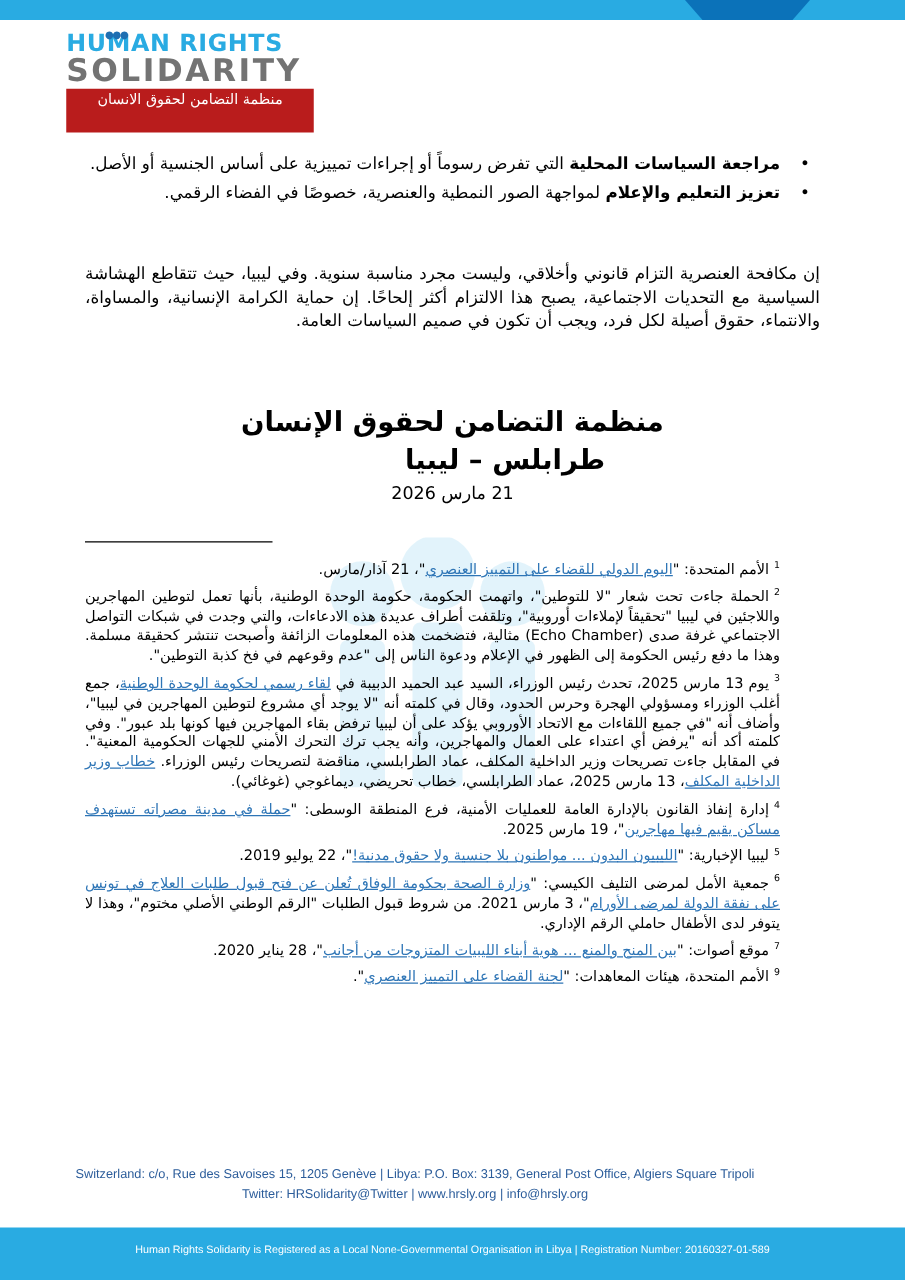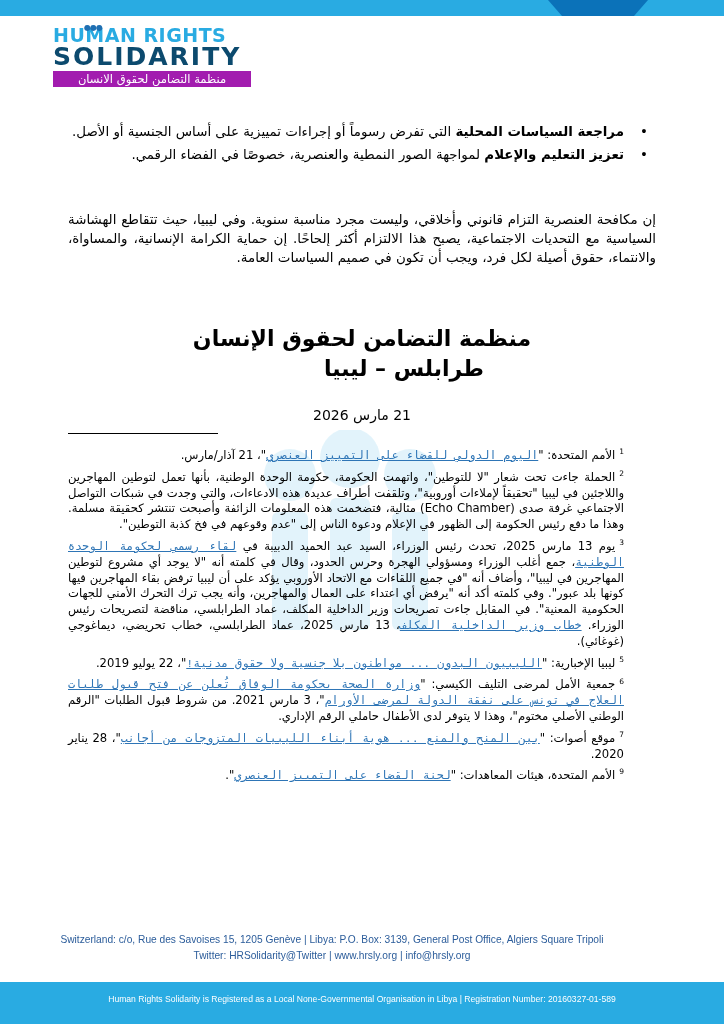--- a/index.html
+++ b/index.html
@@ -15,7 +15,7 @@
   .logo { position: absolute; left: 53px; top: 26px; width: 200px; }
   .logo-line1 { font-family: "DejaVu Sans", sans-serif; font-size: 19px; font-weight: bold; color: #29abe2; letter-spacing: 0.5px; line-height: 19px; position: relative; }
   .logo-dots { position: absolute; left: 31px; top: -8px; font-size: 8px; color: #1f6fb2; letter-spacing: -1px; }
-  .logo-line2 { font-family: "DejaVu Sans", sans-serif; font-size: 25px; font-weight: bold; color: #0c4a6e; letter-spacing: 2px; line-height: 24px; }
+  .logo-line2 { font-family: "DejaVu Sans", sans-serif; font-size: 25px; font-weight: bold; color: #737373; letter-spacing: 2px; line-height: 24px; }
   .logo-arabic { margin-top: 2px; width: 198px; height: 16px; background: #a21caf; color: #fff; font-size: 11.5px; text-align: center; line-height: 17px; direction: rtl; }
 
   

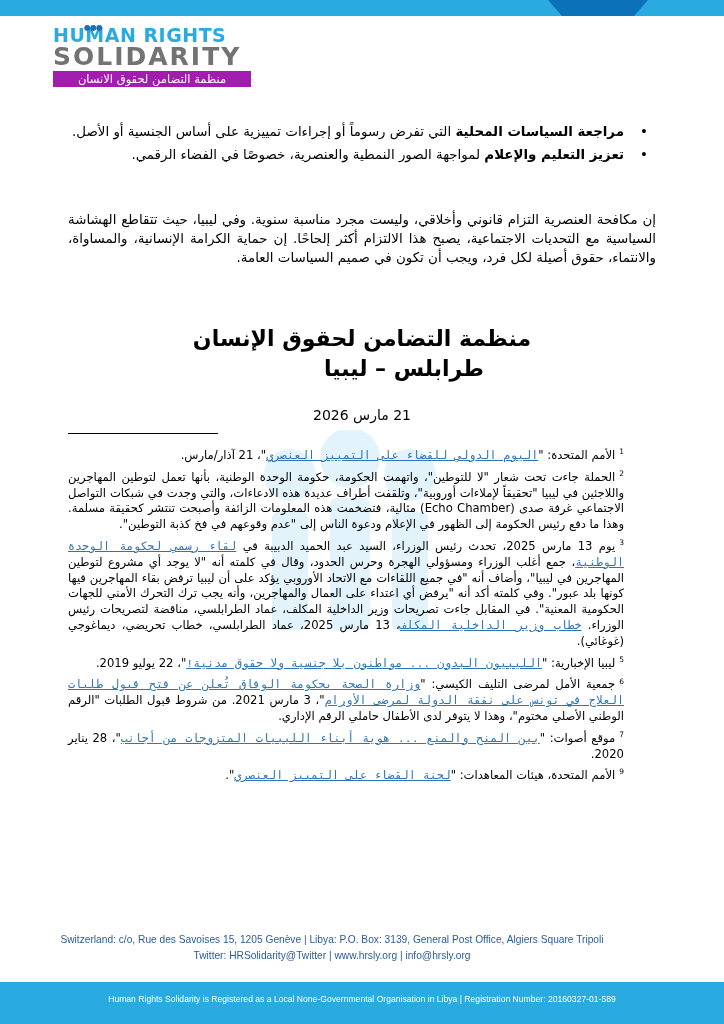--- a/index.html
+++ b/index.html
@@ -16,7 +16,7 @@
   .logo-line1 { font-family: "DejaVu Sans", sans-serif; font-size: 19px; font-weight: bold; color: #29abe2; letter-spacing: 0.5px; line-height: 19px; position: relative; }
   .logo-dots { position: absolute; left: 31px; top: -8px; font-size: 8px; color: #1f6fb2; letter-spacing: -1px; }
   .logo-line2 { font-family: "DejaVu Sans", sans-serif; font-size: 25px; font-weight: bold; color: #737373; letter-spacing: 2px; line-height: 24px; }
-  .logo-arabic { margin-top: 2px; width: 198px; height: 16px; background: #a21caf; color: #fff; font-size: 11.5px; text-align: center; line-height: 17px; direction: rtl; }
+  .logo-arabic { margin-top: 2px; width: 198px; height: 35px; background: #b91c1c; color: #fff; font-size: 11.5px; text-align: center; line-height: 17px; direction: rtl; }
 
   
   .watermark { position: absolute; left: 250px; top: 430px; width: 200px; height: 200px; opacity: 0.13; pointer-events: none; }

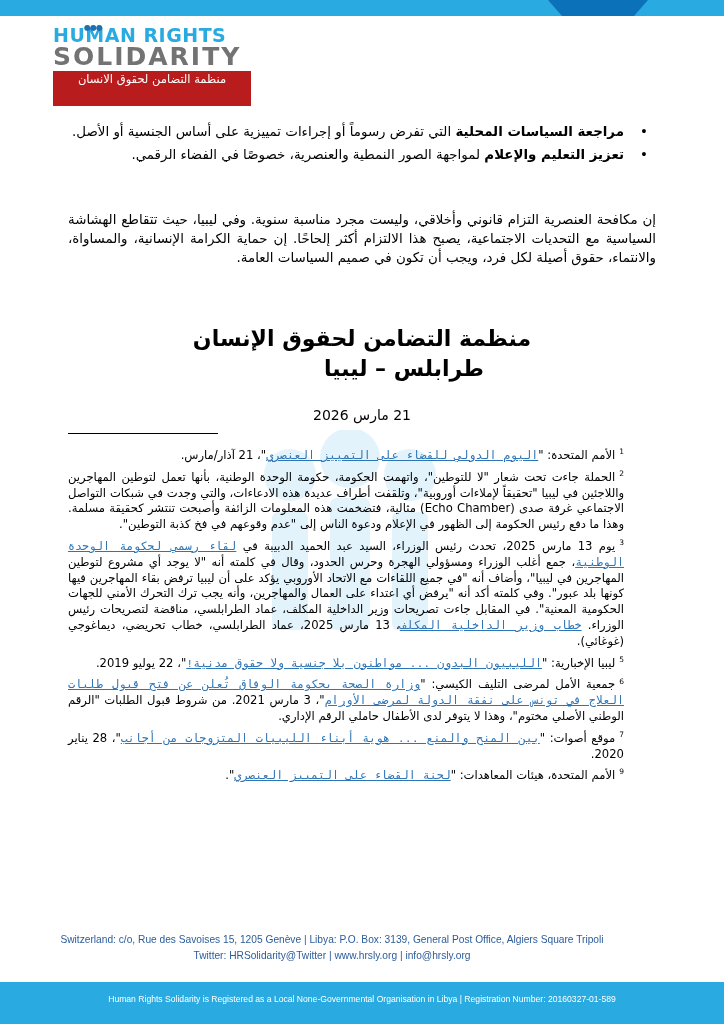--- a/index.html
+++ b/index.html
@@ -32,7 +32,7 @@
   .sig { position: absolute; left: 0; width: 724px; text-align: center; direction: rtl; }
   .sig-org { top: 326px; font-size: 22px; font-weight: bold; line-height: 26px; }
   .sig-city { top: 356px; font-size: 22px; font-weight: bold; line-height: 26px; margin-left: 42px; }
-  .sig-date { top: 406px; font-size: 14px; line-height: 18px; }
+  .sig-date { top: 386px; font-size: 14px; line-height: 18px; }
 
   .fn-rule { position: absolute; left: 68px; top: 433px; width: 150px; height: 1px; background: #000; }
 

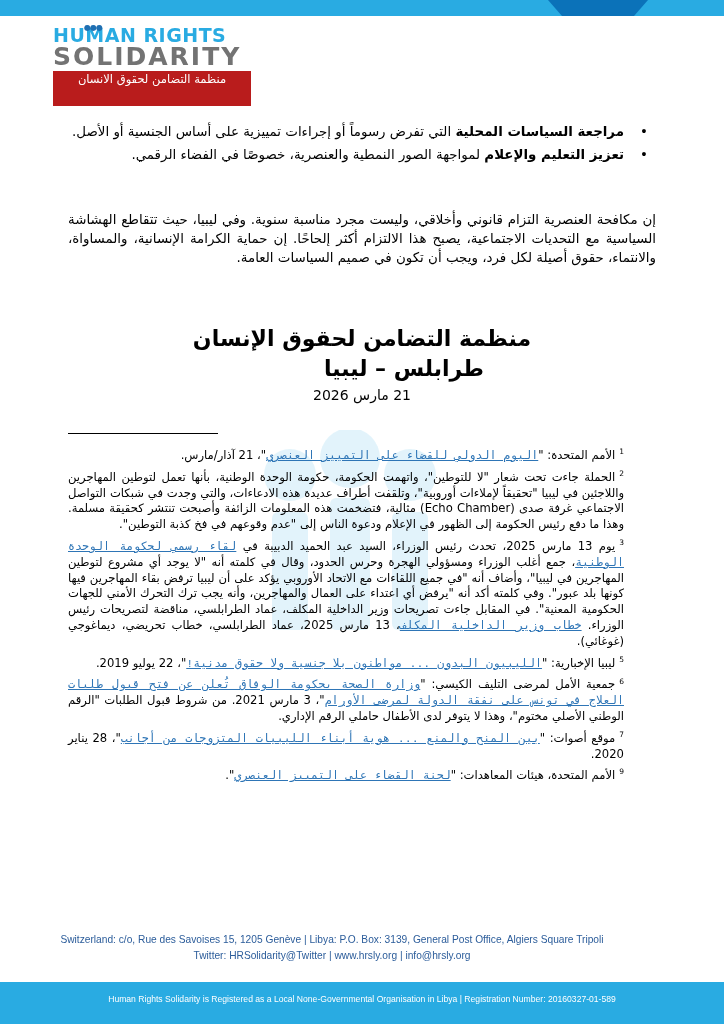--- a/index.html
+++ b/index.html
@@ -39,7 +39,7 @@
   .footnotes { position: absolute; left: 68px; top: 448px; width: 556px; direction: rtl; text-align: justify; font-size: 11.6px; line-height: 15.8px; }
   .fn { margin-bottom: 6px; }
   .fn sup { font-size: 7.5px; vertical-align: super; line-height: 0; margin-left: 4px; }
-  .fn a { color: #2e75b6; text-decoration: underline; font-family: Liberation Mono, monospace; }
+  .fn a { color: #2e75b6; text-decoration: underline; }
 
   
   .footer-contact { position: absolute; left: 0; top: 932px; width: 664px; text-align: center; font-family: "Liberation Sans", sans-serif; font-size: 10.2px; line-height: 16px; color: #2b5c9a; }

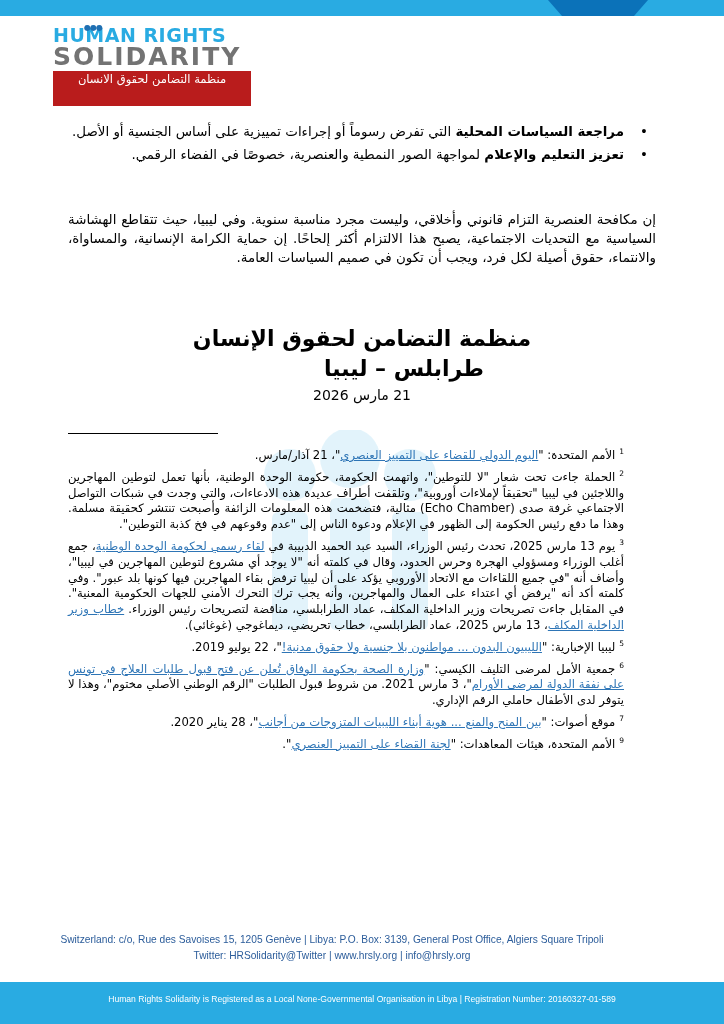--- a/index.html
+++ b/index.html
@@ -96,6 +96,7 @@
 
   <div class="fn"><sup>3</sup><span>يوم 13 مارس 2025، تحدث رئيس الوزراء، السيد عبد الحميد الدبيبة في </span><a>لقاء رسمي لحكومة الوحدة الوطنية</a><span>، جمع أغلب الوزراء ومسؤولي الهجرة وحرس الحدود، وقال في كلمته أنه "لا يوجد أي مشروع لتوطين المهاجرين في ليبيا"، وأضاف أنه "في جميع اللقاءات مع الاتحاد الأوروبي يؤكد على أن ليبيا ترفض بقاء المهاجرين فيها كونها بلد عبور". وفي كلمته أكد أنه "يرفض أي اعتداء على العمال والمهاجرين، وأنه يجب ترك التحرك الأمني للجهات الحكومية المعنية". في المقابل جاءت تصريحات وزير الداخلية المكلف، عماد الطرابلسي، مناقضة لتصريحات رئيس الوزراء. </span><a>خطاب وزير الداخلية المكلف</a><span>، 13 مارس 2025، عماد الطرابلسي، خطاب تحريضي، ديماغوجي (غوغائي).</span></div>
 
+  <div class="fn"><sup>4</sup><span>إدارة إنفاذ القانون بالإدارة العامة للعمليات الأمنية، فرع المنطقة الوسطى: "</span><a>حملة في مدينة مصراته تستهدف مساكن يقيم فيها مهاجرين</a><span>"، 19 مارس 2025.</span></div>
 
   <div class="fn"><sup>5</sup><span>ليبيا الإخبارية: "</span><a>الليبيون البدون ... مواطنون بلا جنسية ولا حقوق مدنية!</a><span>"، 22 يوليو 2019.</span></div>
 

